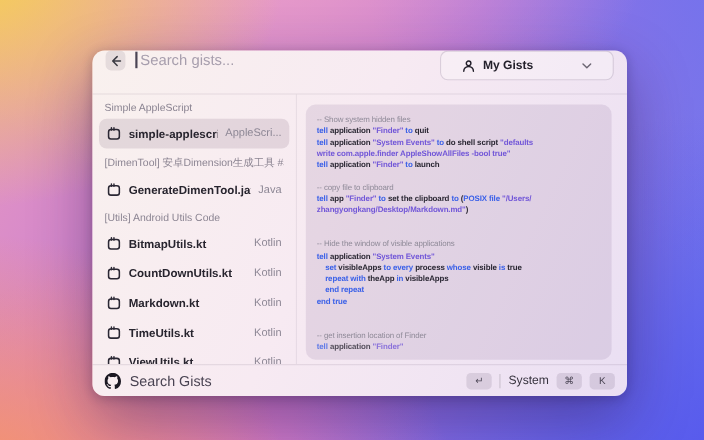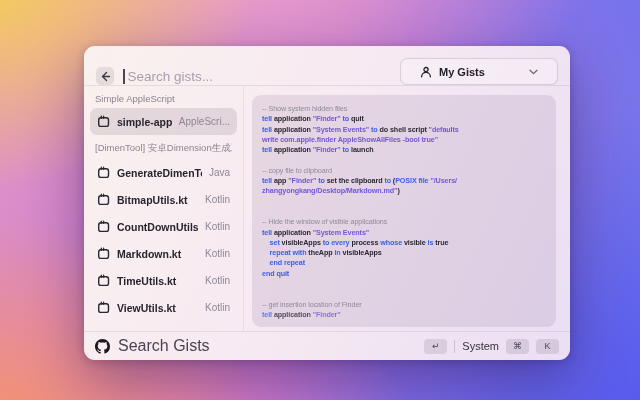--- a/index.html
+++ b/index.html
@@ -22,7 +22,7 @@
     box-shadow:0 22px 55px rgba(40,18,70,.40),0 2px 10px rgba(20,10,40,.22);
   }
   
-  .hdr{height:40px;display:flex;align-items:flex-end;padding:0 12px;gap:9px;
+  .hdr{height:40px;display:flex;align-items:flex-start;padding:0 12px;gap:9px;
        border-bottom:1px solid rgba(70,50,80,.10);box-sizing:border-box}
   .backbtn{width:18px;height:18px;border-radius:5px;background:rgba(60,40,70,.10);
        display:flex;align-items:center;justify-content:center;flex:0 0 auto;cursor:pointer}

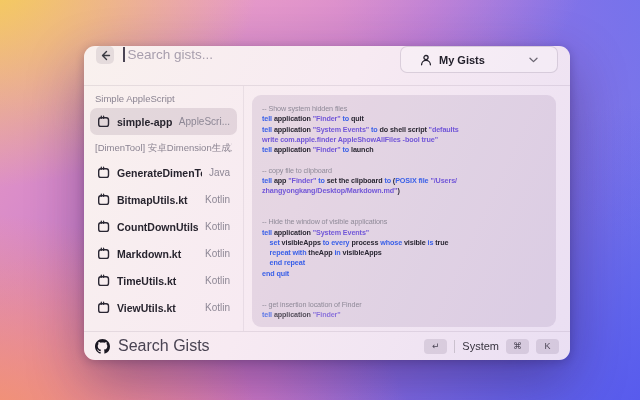--- a/index.html
+++ b/index.html
@@ -37,7 +37,7 @@
   .scope .lbl{font-size:11px;font-weight:bold;color:#23202b;flex:1}
   
   .content{display:flex;height:245px;box-sizing:border-box}
-  .sidebar{width:160px;flex:0 0 auto;border-right:1px solid rgba(70,50,80,.08);
+  .sidebar{width:186px;flex:0 0 auto;border-right:1px solid rgba(70,50,80,.08);
        padding:3px 6px 0;box-sizing:border-box;overflow:hidden}
   .sec{font-size:9.5px;color:#8b8492;margin:7px 5px 4px;white-space:nowrap;overflow:hidden}
   .sec:first-child{margin-top:4px}

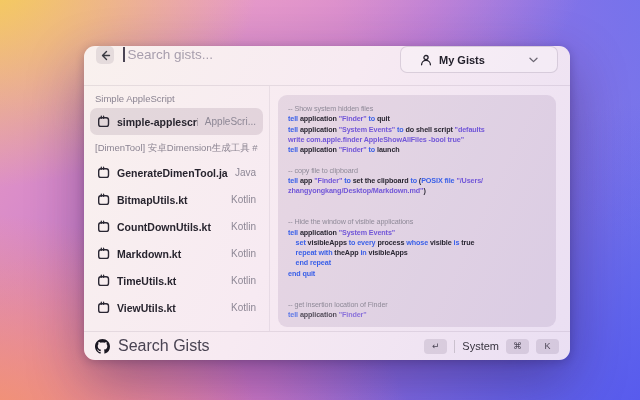--- a/index.html
+++ b/index.html
@@ -129,6 +129,7 @@
       <span class="ttl">GenerateDimenTool.java</span>
       <span class="meta">Java</span>
         </div>
+        <div class="sec">[Utils] Android Utils Code</div>
         <div class="row">
           <span class="gicon">
             <svg width="13" height="13" viewBox="0 0 13 13">

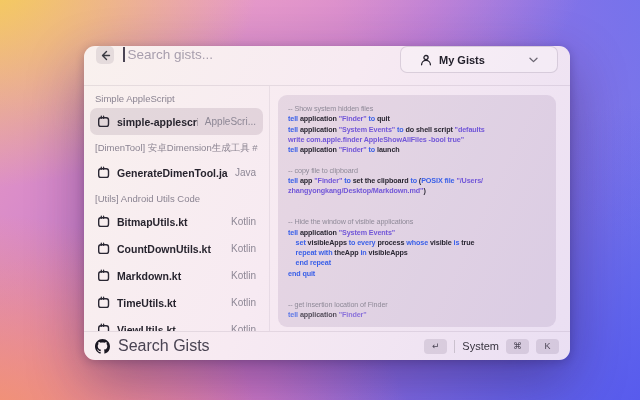--- a/index.html
+++ b/index.html
@@ -200,7 +200,7 @@
             <div class="line"><span class="tk-p">    </span><span class="tk-k">set </span><span class="tk-p">visibleApps </span><span class="tk-k">to every </span><span class="tk-p">process </span><span class="tk-k">whose </span><span class="tk-p">visible </span><span class="tk-k">is </span><span class="tk-p">true</span></div>
             <div class="line"><span class="tk-p">    </span><span class="tk-k">repeat with </span><span class="tk-p">theApp </span><span class="tk-k">in </span><span class="tk-p">visibleApps</span></div>
             <div class="line"><span class="tk-p">    </span><span class="tk-k">end repeat</span></div>
-            <div class="line"><span class="tk-k">end quit</span></div>
+            <div class="line"><span class="tk-k">end true</span></div>
             <div class="line">&nbsp;</div>
             <div class="line">&nbsp;</div>
             <div class="line"><span class="tk-c">-- get insertion location of Finder</span></div>

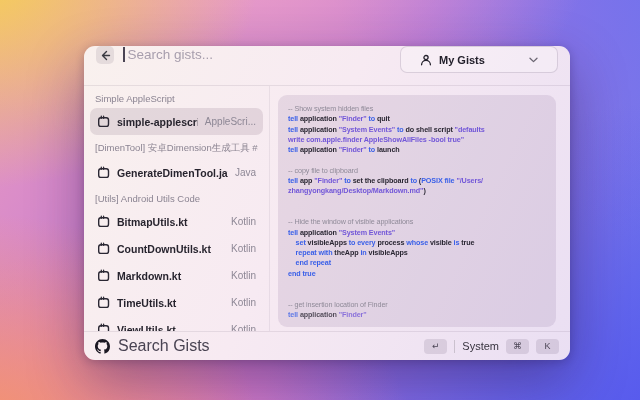--- a/index.html
+++ b/index.html
@@ -63,7 +63,7 @@
   
   .footer{height:29px;border-top:1px solid rgba(70,50,80,.10);display:flex;
        align-items:center;padding:0 11px;gap:8px;box-sizing:border-box}
-  .footer .applbl{font-size:16px;color:#494352}
+  .footer .applbl{font-size:13px;color:#494352}
   .fright{margin-left:auto;display:flex;align-items:center;gap:7px}
   .primary{font-size:11px;font-weight:bold;color:#1c1a24;cursor:pointer}
   .kbd{min-width:17px;height:15px;padding:0 3px;border-radius:4px;background:rgba(60,40,70,.12);

